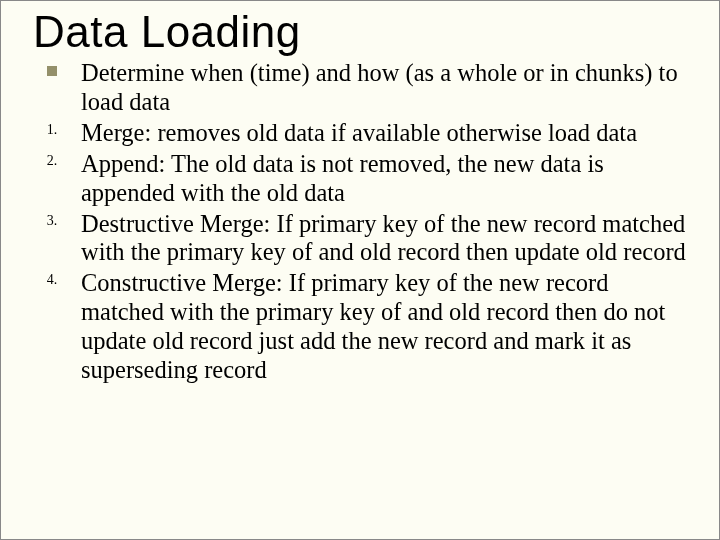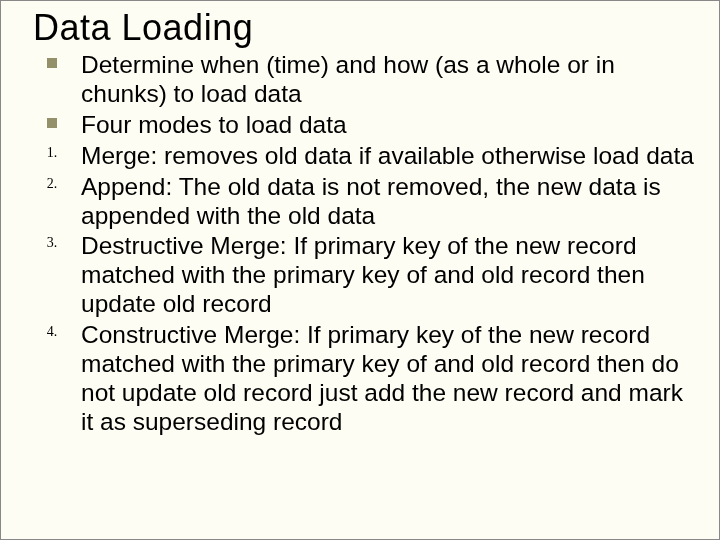--- a/index.html
+++ b/index.html
@@ -19,7 +19,7 @@
     border: 1px solid #888;
   }
   .title {
-    font-size: 36px;
+    font-size: 44px;
     font-weight: 400;
     margin: 0 0 2px 10px;
     letter-spacing: 0.5px;

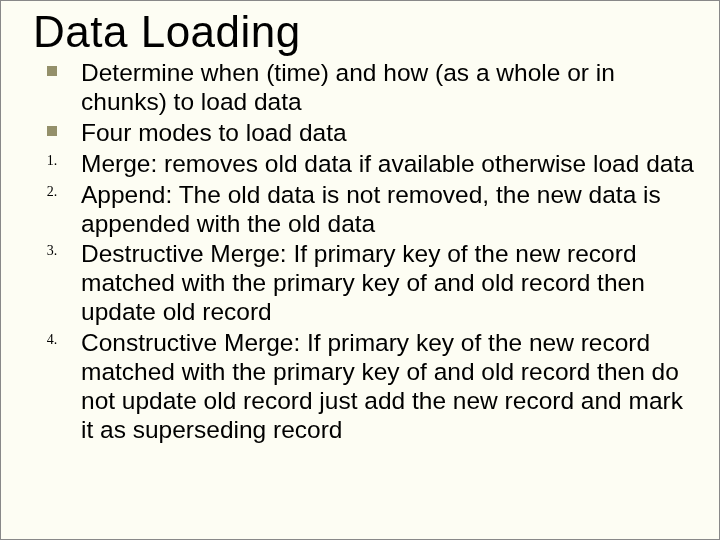--- a/index.html
+++ b/index.html
@@ -53,6 +53,7 @@
   }
   .text {
     flex: 1 1 auto;
+    font-family: Liberation Serif, serif;
   }
 </style>
 </head>

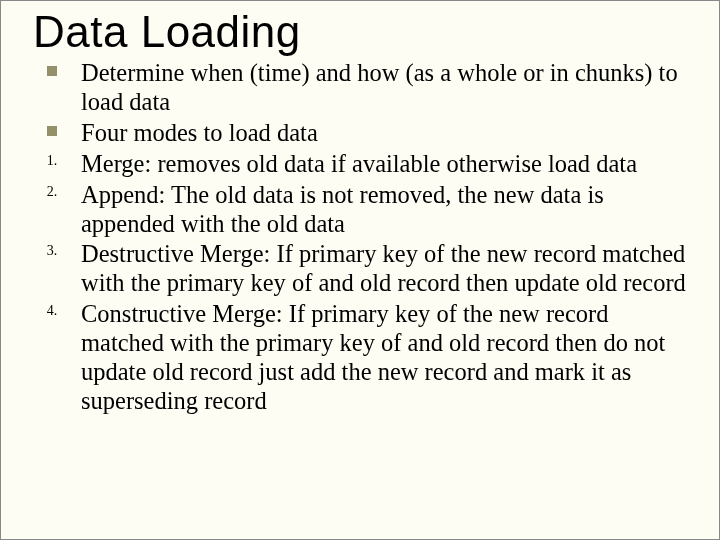--- a/index.html
+++ b/index.html
@@ -70,12 +70,6 @@
       <div class="text">Determine when (time) and how (as a whole or in chunks) to load data</div>
     </div>
 
-    <div class="row">
-      <div class="marker">
-          <span class="sq"></span>
-        </div>
-      <div class="text">Four modes to load data</div>
-    </div>
 
     <div class="row">
       <div class="marker num">1.</div>

